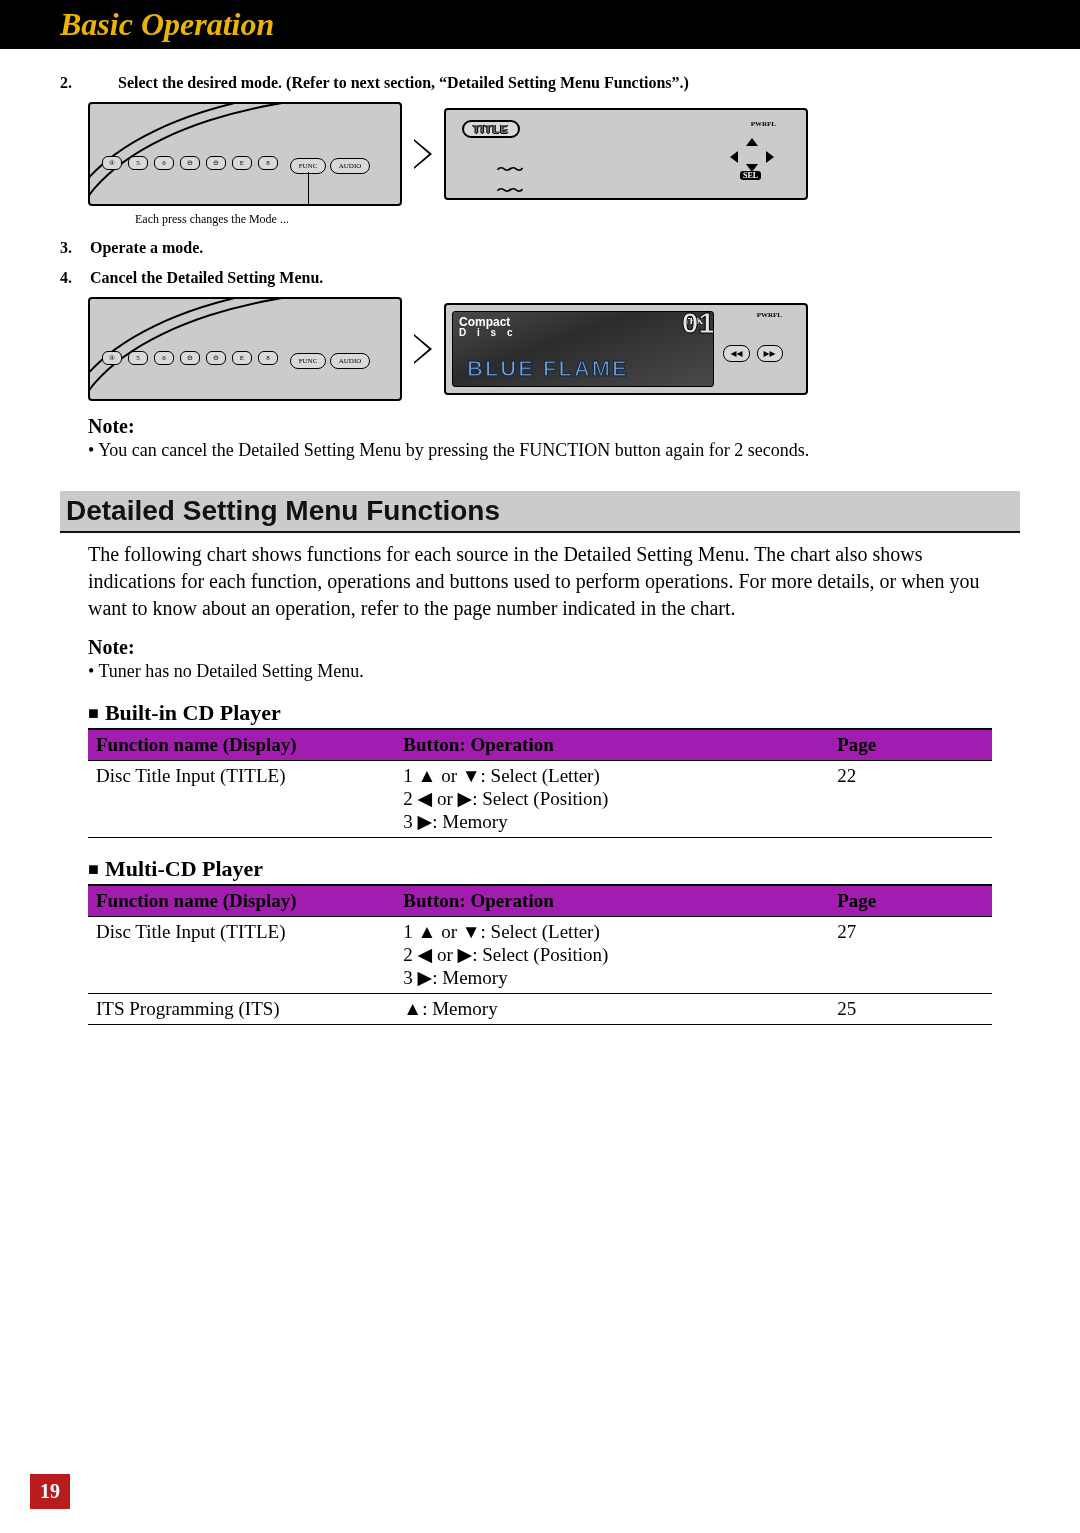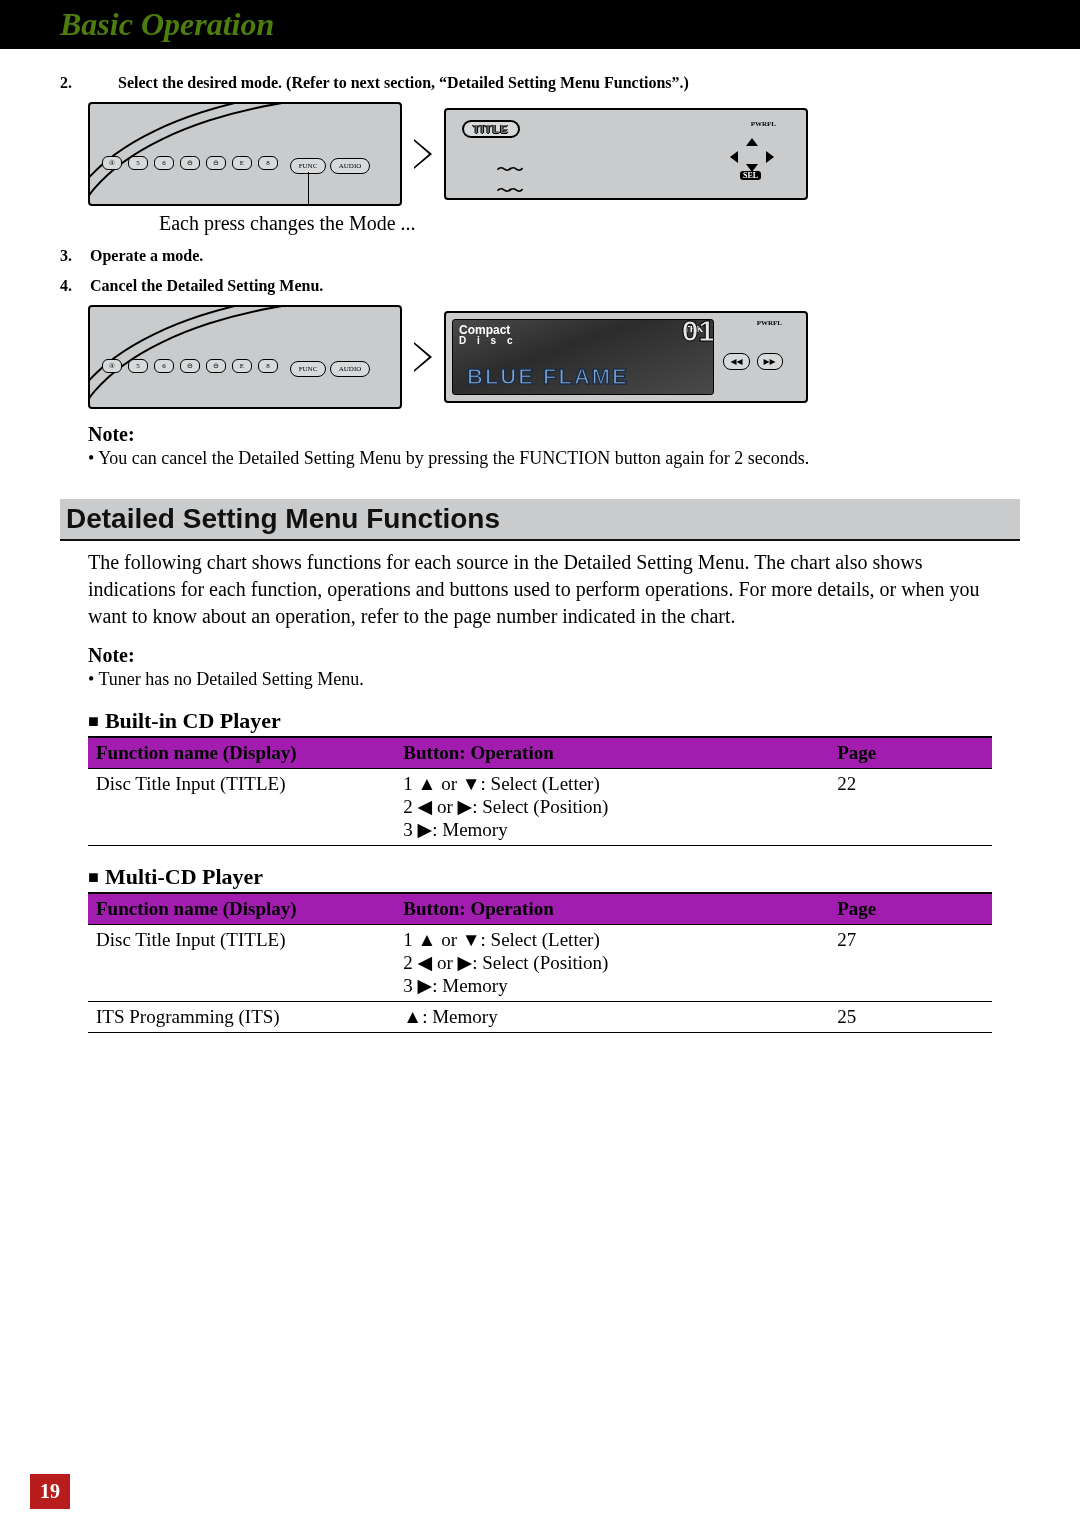--- a/index.html
+++ b/index.html
@@ -16,7 +16,7 @@
   }
   .header-bar {
     background: #000;
-    color: #4d7c0f;
+    color: #eab308;
     font-style: italic;
     font-weight: bold;
     font-size: 32px;

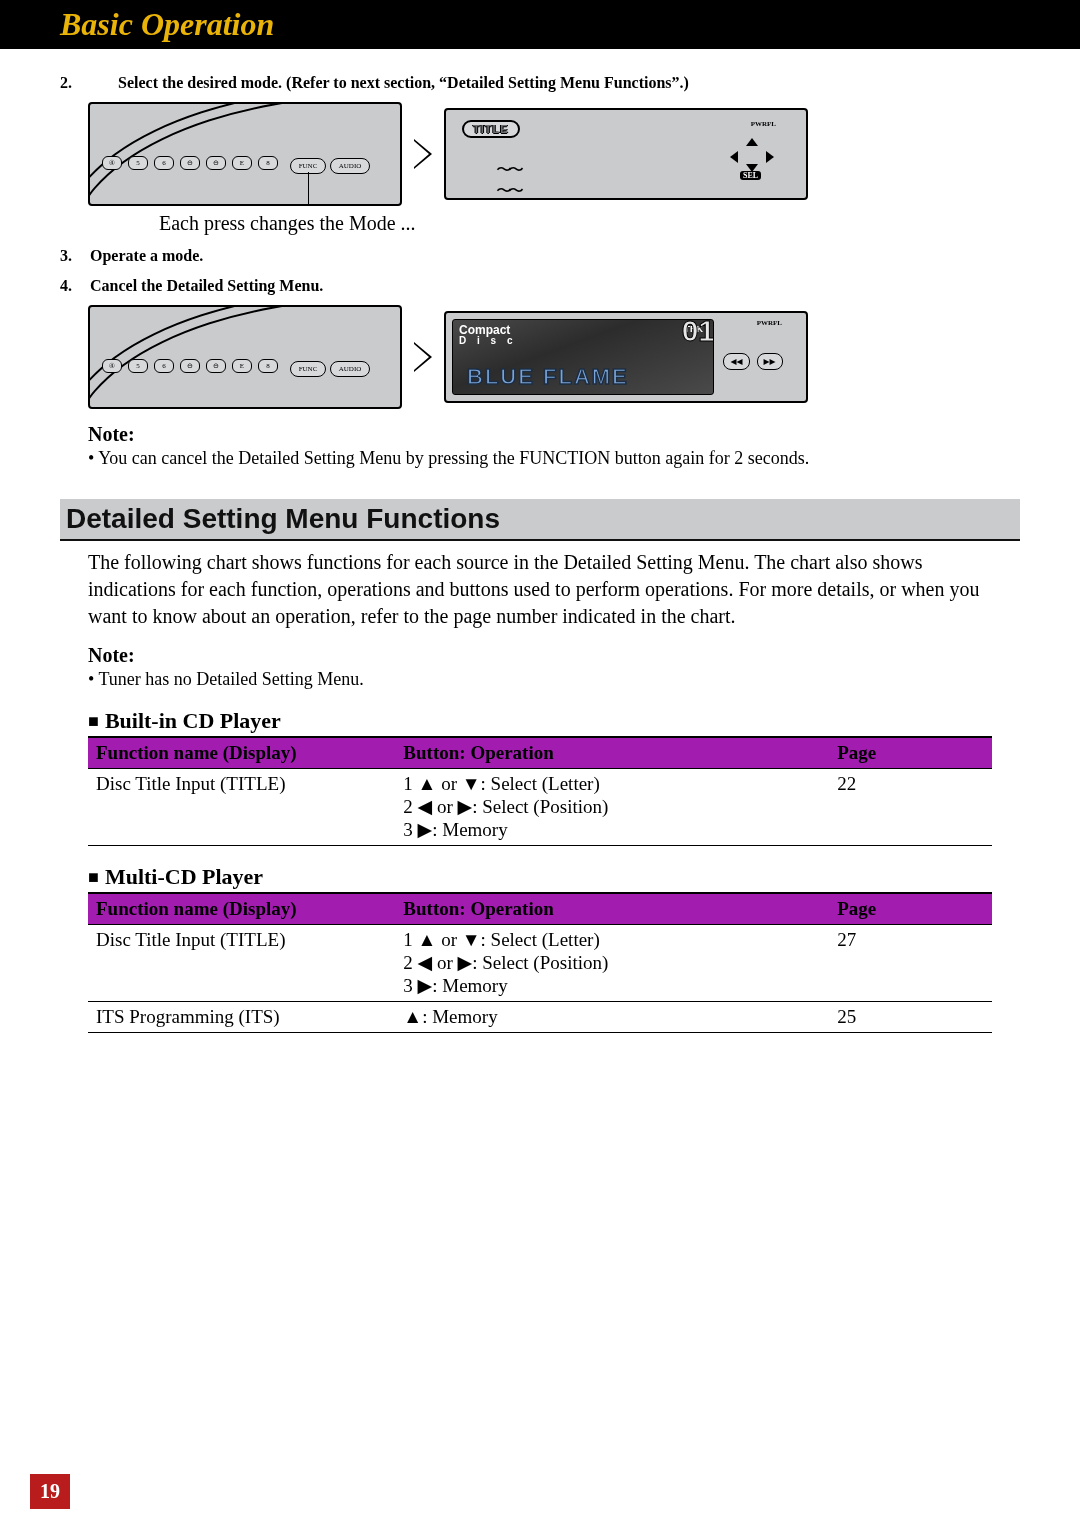--- a/index.html
+++ b/index.html
@@ -81,8 +81,8 @@
     background: #000;
   }
   .caption {
-    font-size: 20px;
-    margin: 4px 0 0 99px;
+    font-size: 12px;
+    margin: 4px 0 0 75px;
   }
   .note-label {
     font-weight: bold;

